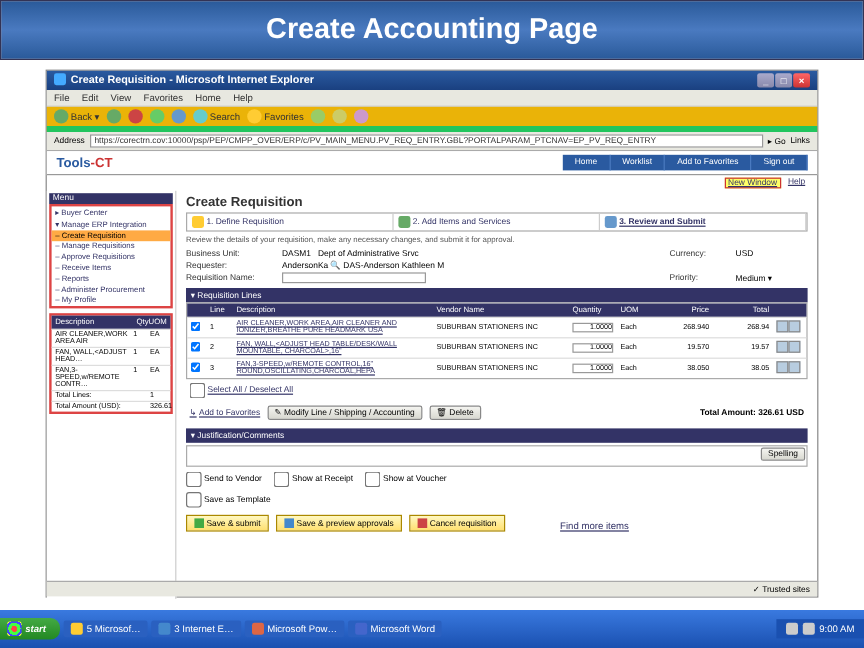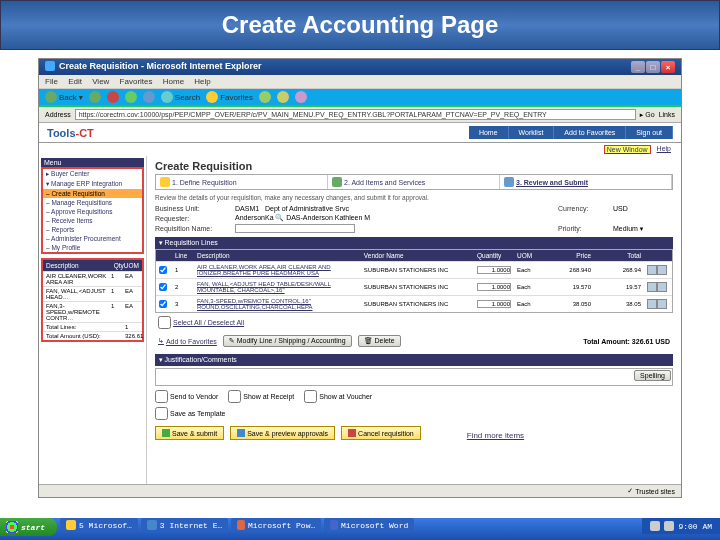--- a/index.html
+++ b/index.html
@@ -18,7 +18,7 @@
   .ie-menubar { background: #e8e8e0; padding: 2px 6px; font-size: 8px; color: #333; border-bottom: 1px solid #ccc; }
   .ie-menubar span { margin-right: 8px; }
   
-  .ie-toolbar { background: #0ea5e9; padding: 2px 6px; font-size: 8px; display: flex; align-items: center; gap: 6px; border-bottom: 2px solid #22c55e; }
+  .ie-toolbar { background: #eab308; padding: 2px 6px; font-size: 8px; display: flex; align-items: center; gap: 6px; border-bottom: 5px solid #22c55e; }
   .tb-btn { display: inline-flex; align-items: center; gap: 2px; color: #333; }
   .tb-icon { width: 12px; height: 12px; background: #6a6; border-radius: 50%; }
   .tb-icon.star { background: #fc3; }

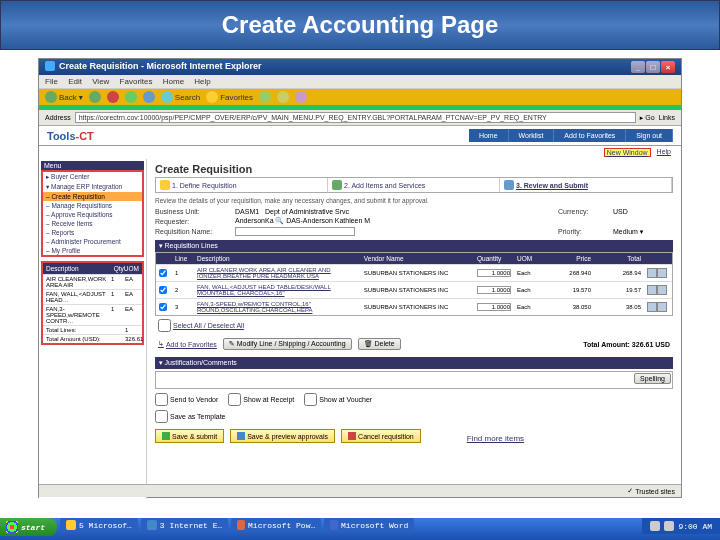--- a/index.html
+++ b/index.html
@@ -104,7 +104,7 @@
   .ie-status { position:absolute; bottom:0; left:0; right:0; background: #e8e8e0; border-top: 1px solid #aaa; font-size: 7px; padding: 2px 6px; display:flex;}
   .ie-status .trust{margin-left:auto;display:flex;align-items:center;gap:2px;}
   
-  .taskbar { position: fixed; bottom: 0; left: 0; right: 0; height: 22px; background: linear-gradient(#3a7ae0, #1a50b0); display: flex; align-items: flex-start; font-size: 8px; color: #fff; font-family: Liberation Mono, monospace; }
+  .taskbar { position: fixed; bottom: 0; left: 0; right: 0; height: 32px; background: linear-gradient(#3a7ae0, #1a50b0); display: flex; align-items: center; font-size: 8px; color: #fff; }
   .start-btn { background: linear-gradient(#4a4, #282); padding: 3px 12px 3px 6px; font-style: italic; font-weight: bold; border-radius: 0 8px 8px 0; display:flex;align-items:center;gap:3px;}
   .start-ico{width:12px;height:12px;background:radial-gradient(circle,#f44 30%,#4f4 30% 60%,#44f 60% 80%,#ff4 80%);border-radius:2px;}
   .task-item { background: #2a60c0; margin-left: 3px; padding: 2px 6px; border-radius: 2px; display:flex;align-items:center;gap:3px; max-width:90px; overflow:hidden; white-space:nowrap;}

